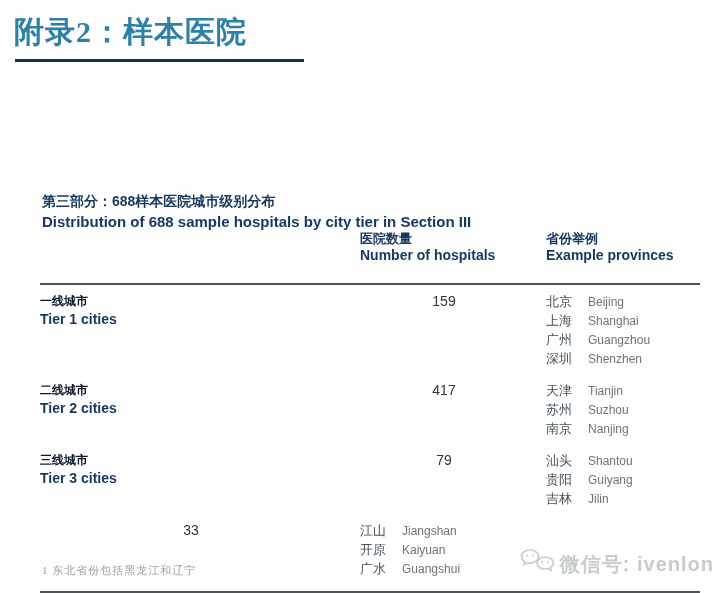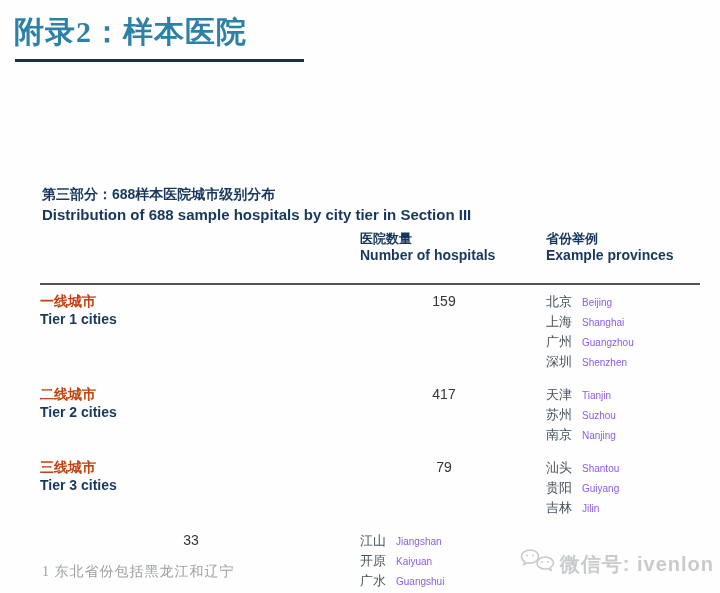--- a/index.html
+++ b/index.html
@@ -10,7 +10,7 @@
          font-size:30px;font-weight:bold;color:#2e81a6;letter-spacing:1px;white-space:nowrap;}
   .title-underline{position:absolute;left:15px;top:59px;width:289px;height:3px;background:#1d2f42;}
 
-  .section{position:absolute;left:42px;top:184px;}
+  .section{position:absolute;left:42px;top:191px;}
   .section .cn{font-size:14px;font-weight:bold;color:#17375e;line-height:20px;}
   .section .en{font-size:15px;font-weight:bold;color:#17375e;line-height:22px;}
 

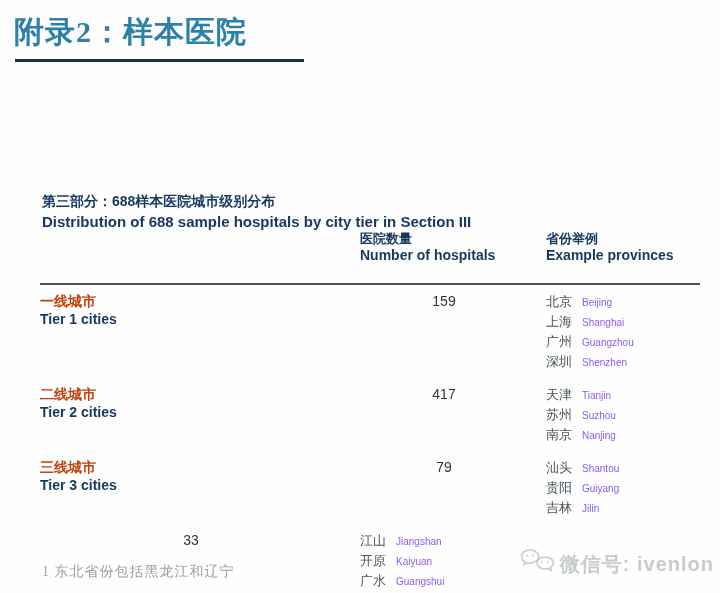--- a/index.html
+++ b/index.html
@@ -20,7 +20,7 @@
   .thead .h-en{font-size:14px;font-weight:bold;color:#17375e;line-height:17px;white-space:nowrap;}
   .tbody{padding-top:7px;}
   .row{display:grid;grid-template-columns:320px 186px 154px;margin-bottom:13px;}
-  .tier .cn{font-size:14px;font-weight:bold;color:#c2410c;line-height:18px;}
+  .tier .cn{font-size:12px;font-weight:bold;color:#0f172a;line-height:18px;}
   .tier .en{font-size:14px;font-weight:bold;color:#17375e;line-height:18px;}
   .count{font-size:14px;color:#30363b;text-align:center;padding-right:18px;line-height:18px;}
   .prov-line{line-height:18px;white-space:nowrap;}

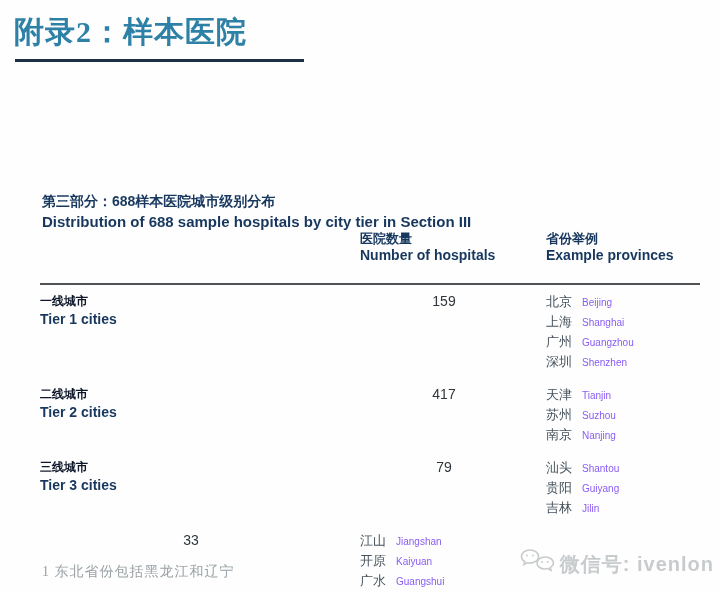--- a/index.html
+++ b/index.html
@@ -25,7 +25,7 @@
   .count{font-size:14px;color:#30363b;text-align:center;padding-right:18px;line-height:18px;}
   .prov-line{line-height:18px;white-space:nowrap;}
   .prov-cn{font-family:"Liberation Serif","DejaVu Serif",serif;font-size:13px;color:#46525c;}
-  .prov-en{font-size:10px;color:#8b5cf6;margin-left:10px;}
+  .prov-en{font-size:12px;color:#737373;margin-left:16px;}
   .bottom-rule{border-top:2px solid #4f5355;margin-top:3px;height:0;}
 
   .footnote{position:absolute;left:42px;top:563px;font-family:"Liberation Serif","DejaVu Serif",serif;

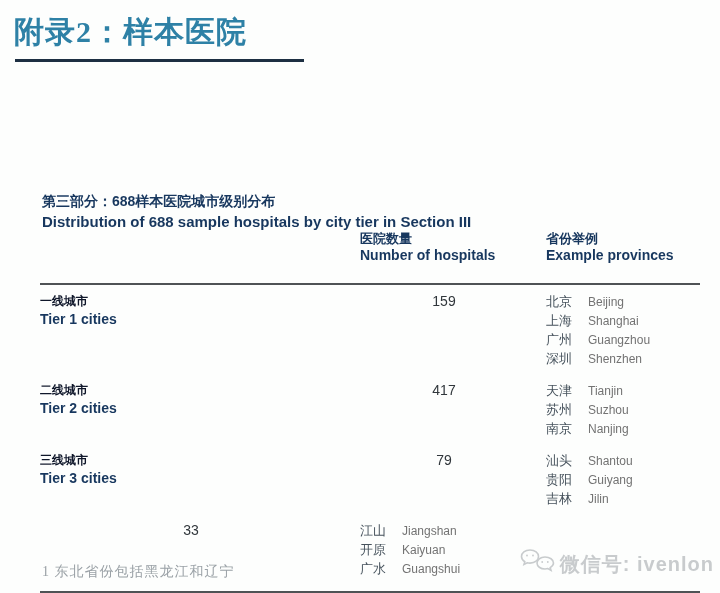--- a/index.html
+++ b/index.html
@@ -29,7 +29,7 @@
   .bottom-rule{border-top:2px solid #4f5355;margin-top:3px;height:0;}
 
   .footnote{position:absolute;left:42px;top:563px;font-family:"Liberation Serif","DejaVu Serif",serif;
-            font-size:14px;color:#9aa1a6;letter-spacing:1px;}
+            font-size:11px;color:#9aa1a6;letter-spacing:1px;}
   .watermark{position:absolute;right:6px;top:548px;display:flex;align-items:center;gap:4px;opacity:.85;}
   .watermark .wm-text{font-size:20px;font-weight:bold;color:#bfc3c5;letter-spacing:1px;white-space:nowrap;}
 </style>

